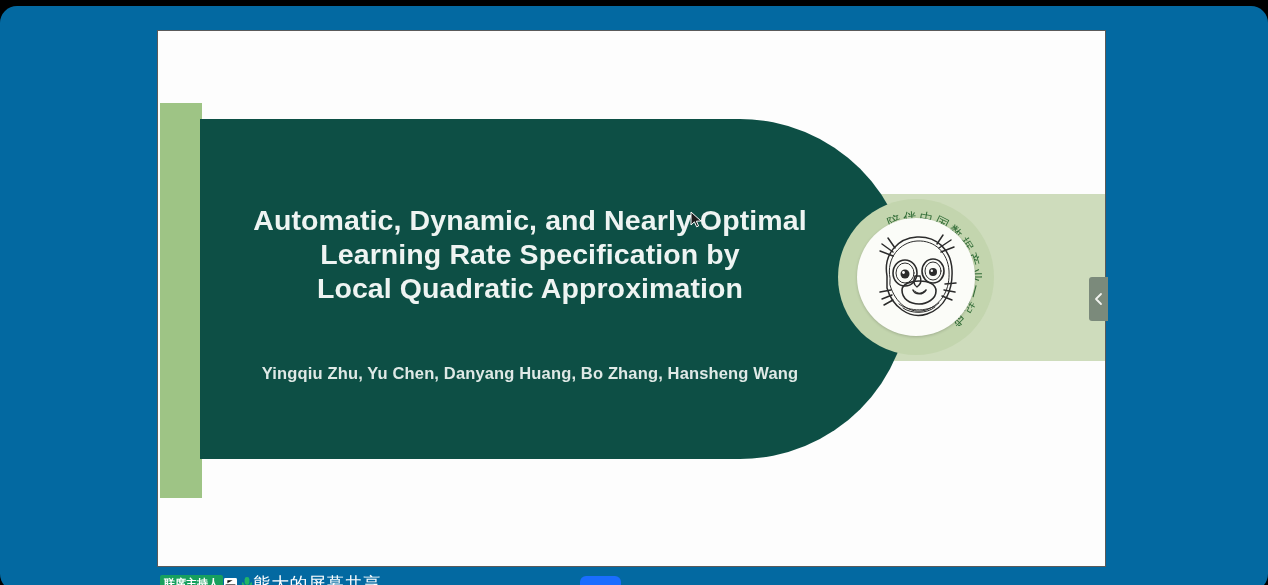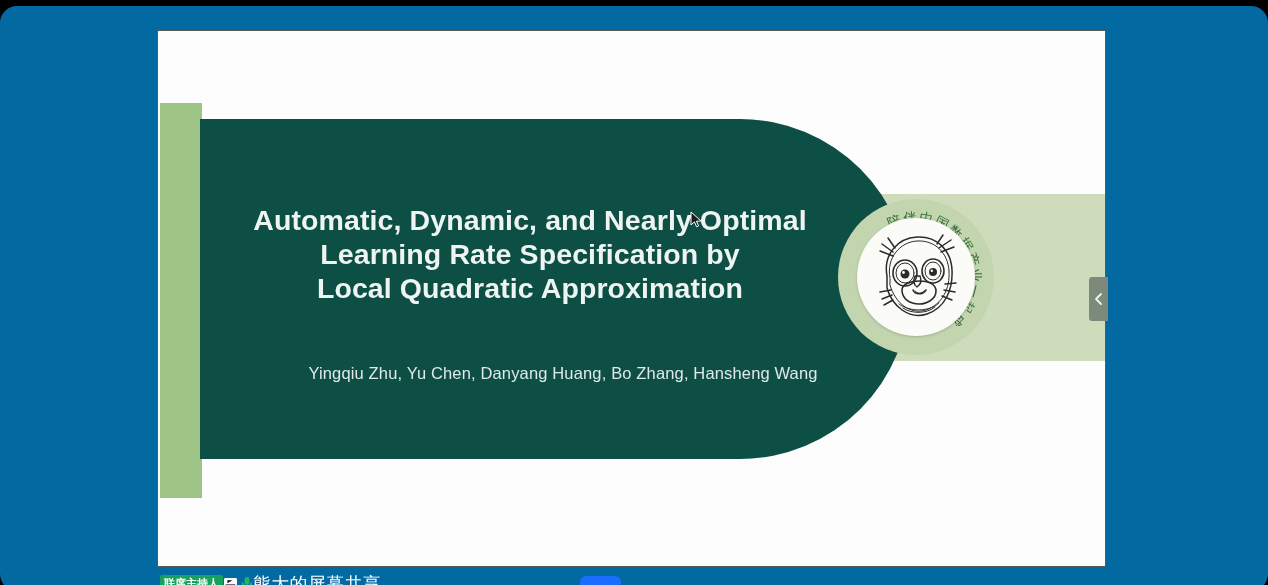--- a/index.html
+++ b/index.html
@@ -90,9 +90,8 @@
     text-align: center;
     color: #dfe9e6;
     font-size: 16.5px;
-    font-weight: 400;
+    font-weight: 700;
     letter-spacing: 0.15px;
-    padding-left: 33px;
   }
 
   

